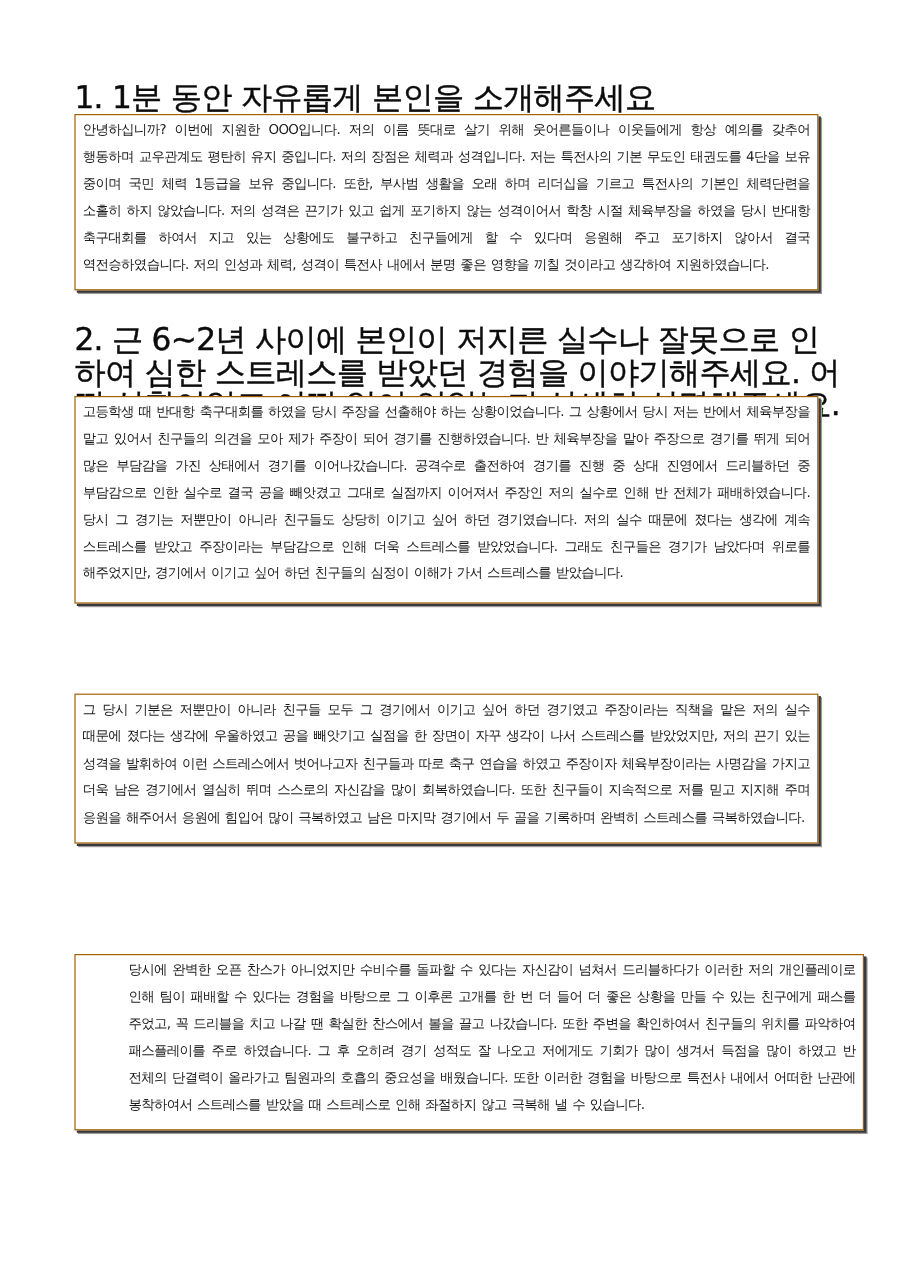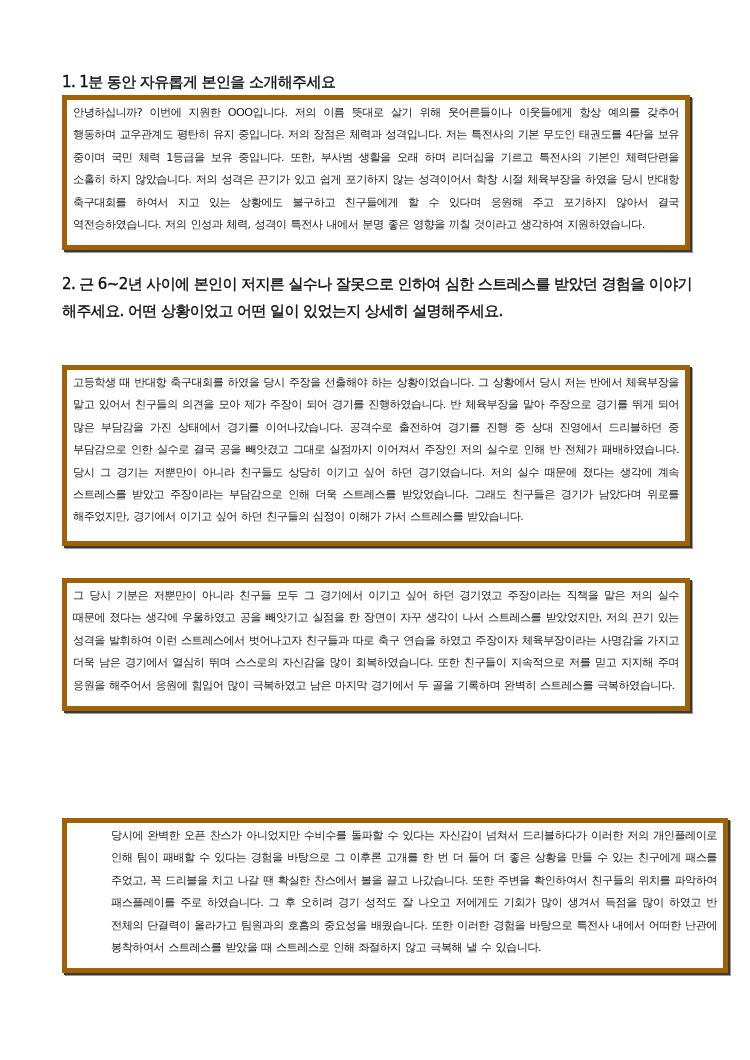--- a/index.html
+++ b/index.html
@@ -26,7 +26,7 @@
       left: 62px;
       width: 640px;
       font-family: "DejaVu Sans", sans-serif;
-      font-size: 15px;
+      font-size: 26px;
       line-height: 27px;
       font-weight: normal;
       color: #0c0c0c;

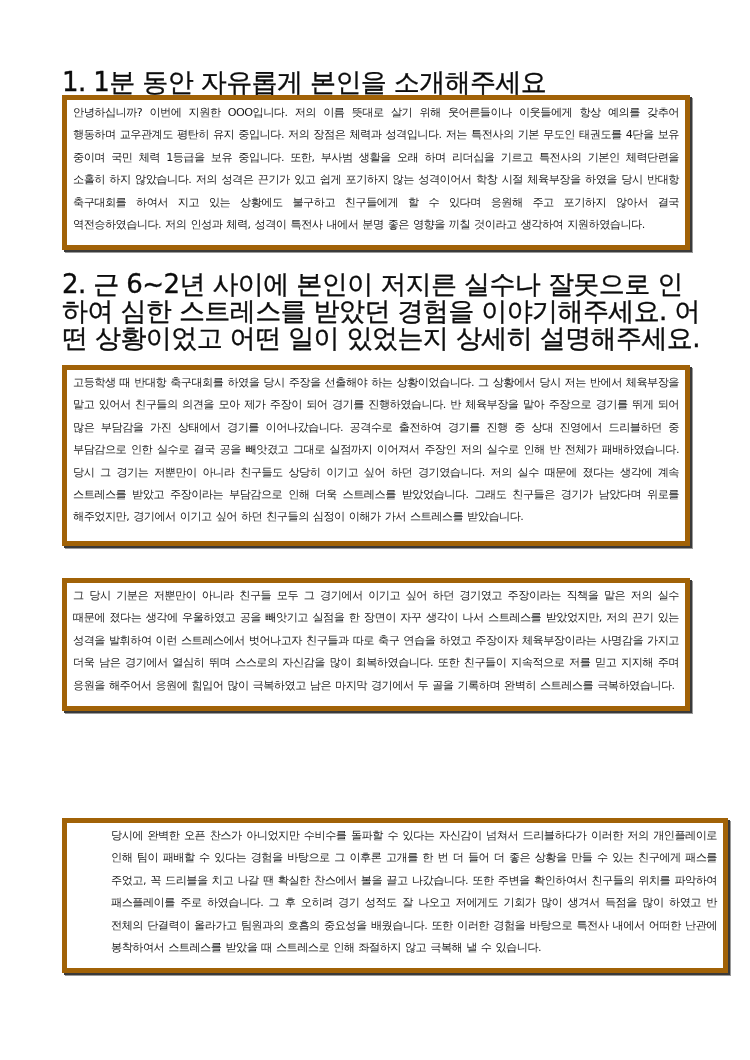--- a/index.html
+++ b/index.html
@@ -38,7 +38,7 @@
       position: absolute;
       left: 62px;
       width: 606px;
-      border: 5px solid #a16207;
+      border: 1px solid #a16207;
       box-shadow: 2px 2px 0 0 #3a3a3a, 3px 3px 0 0 #9a9a9a;
       padding: 2px 6px 3px 6px;
       background: #ffffff;

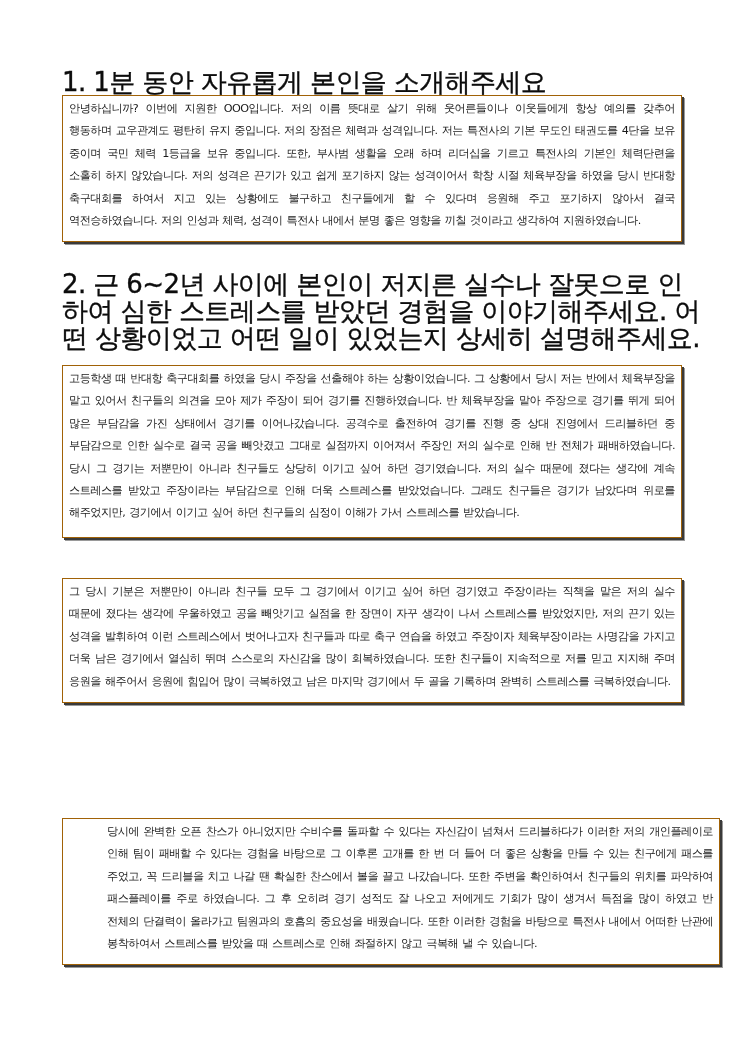--- a/index.html
+++ b/index.html
@@ -58,7 +58,7 @@
     #q1 { top: 69px; }
     #a1 { top: 95px; height: 140px; }
     #q2 { top: 271px; }
-    #a2 { top: 365px; height: 166px; }
+    #a2 { top: 330px; height: 166px; }
     #q3 { top: 545px; }
     #a3 { top: 578px; height: 118px; }
     #q4 { top: 750px; }

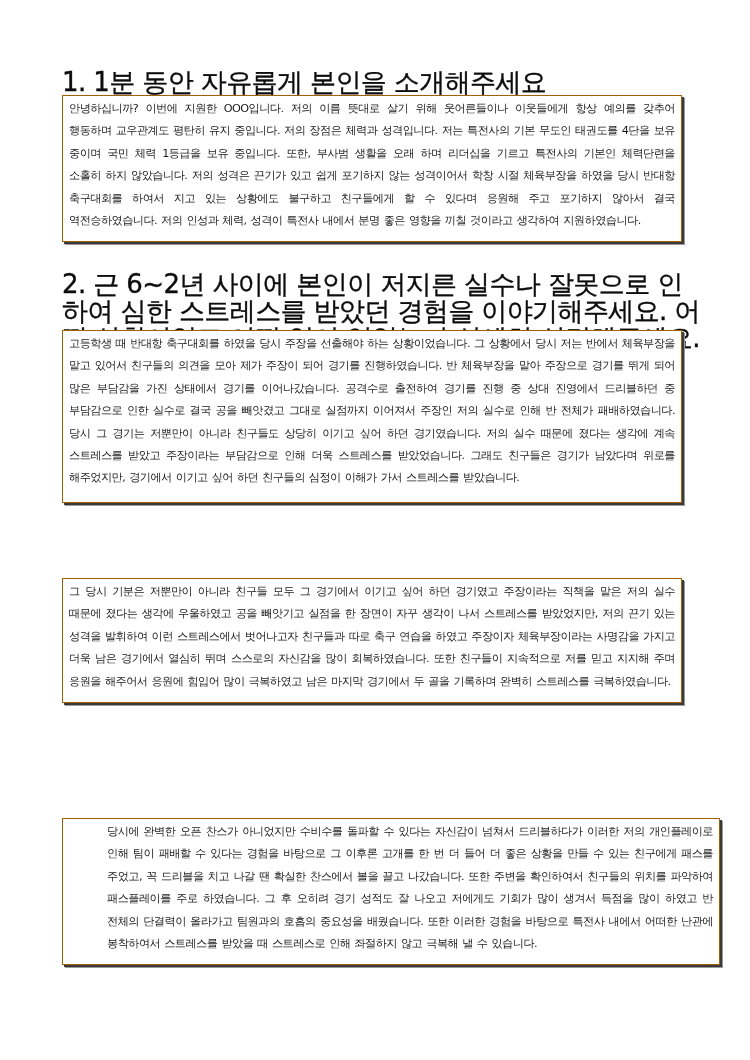--- a/index.html
+++ b/index.html
@@ -62,7 +62,7 @@
     #q3 { top: 545px; }
     #a3 { top: 578px; height: 118px; }
     #q4 { top: 750px; }
-    #a4 { top: 818px; height: 140px; padding-left: 44px; }
+    #a4 { top: 795px; height: 140px; padding-left: 44px; }
   </style>
 </head>
 <body>

